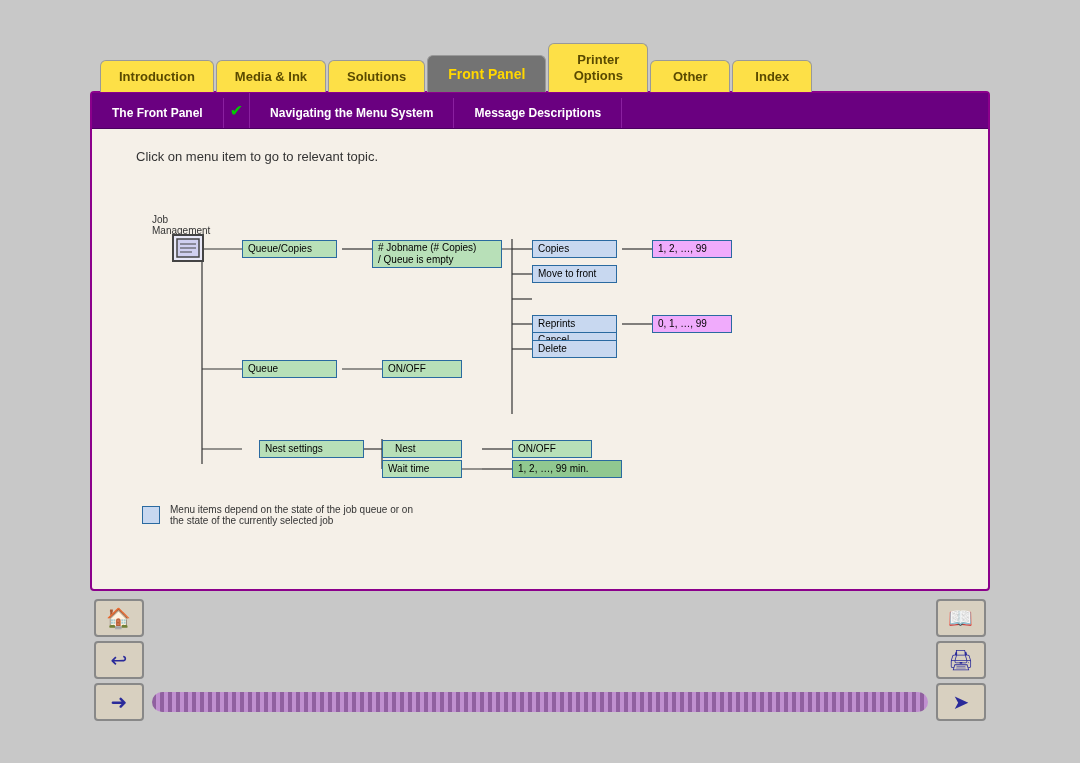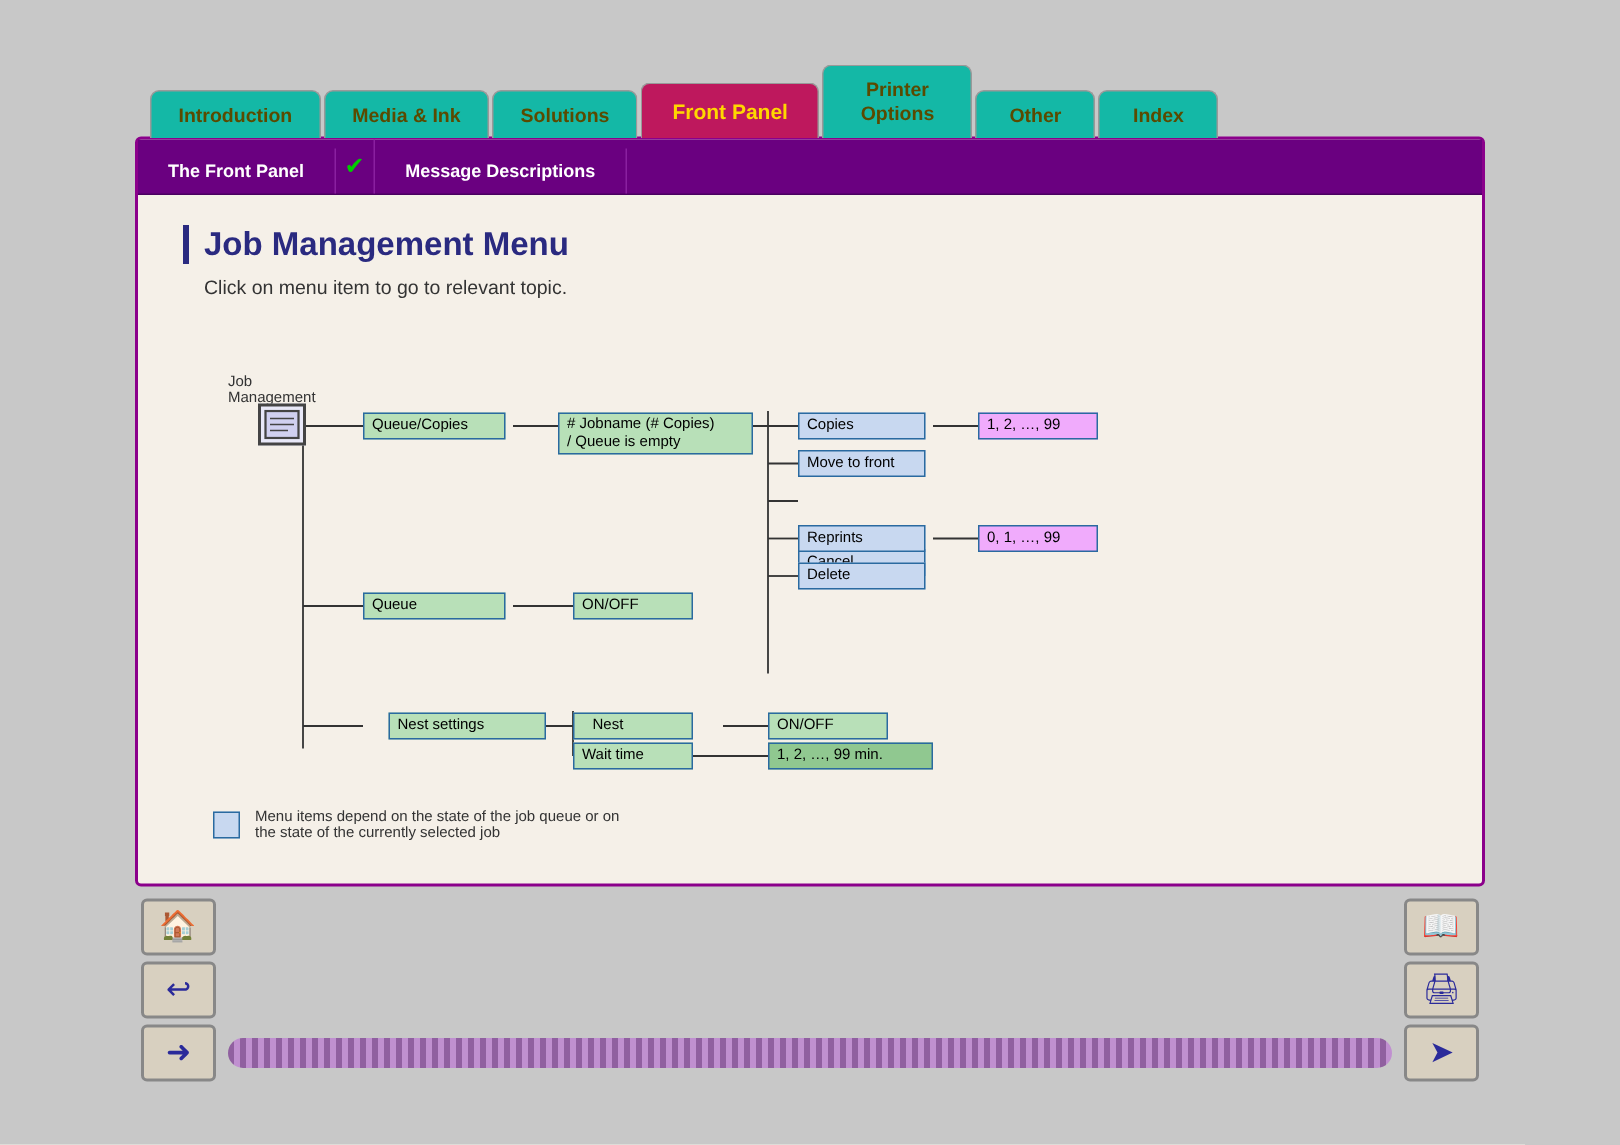--- a/index.html
+++ b/index.html
@@ -29,7 +29,7 @@
     }
     .tab {
       padding: 8px 18px;
-      background: #14b8a6;
+      background: #fde047;
       border: 1px solid #999;
       border-bottom: none;
       border-radius: 6px 6px 0 0;

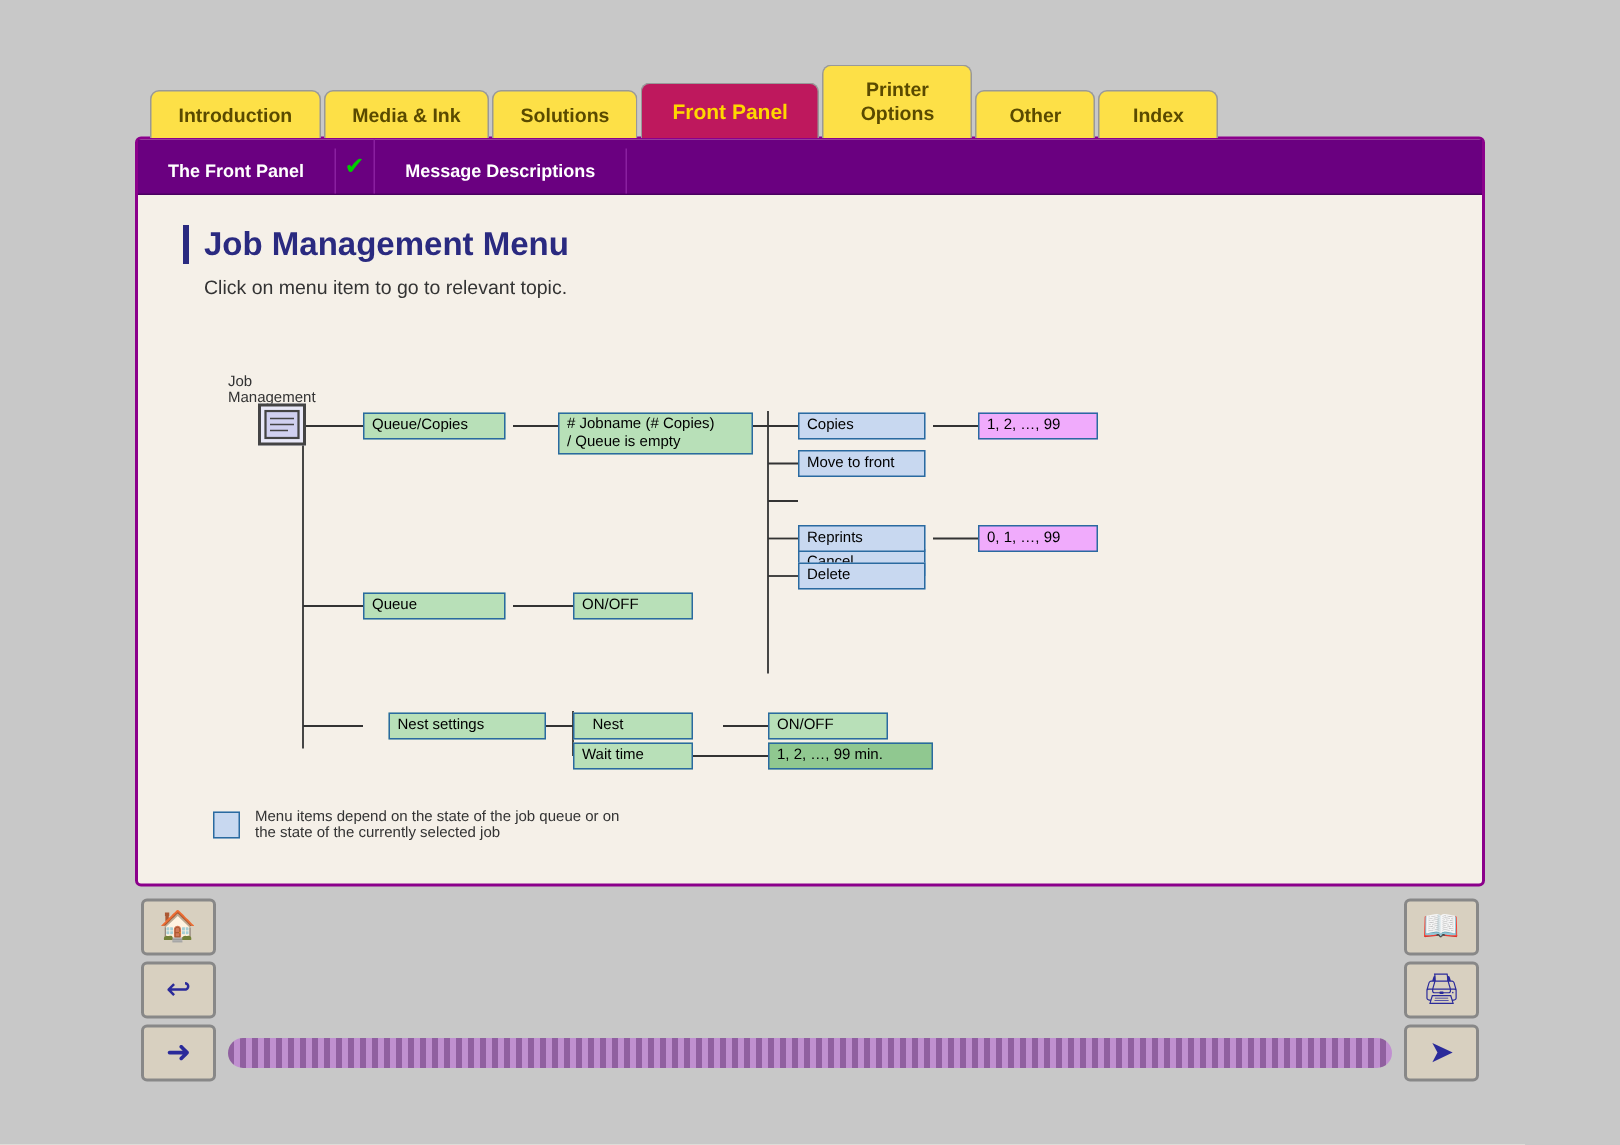--- a/index.html
+++ b/index.html
@@ -43,7 +43,7 @@
       top: 1px;
     }
     .tab.active {
-      background: #be185d;
+      background: #737373;
       color: #ffd700;
       font-size: 14px;
       padding: 10px 20px;

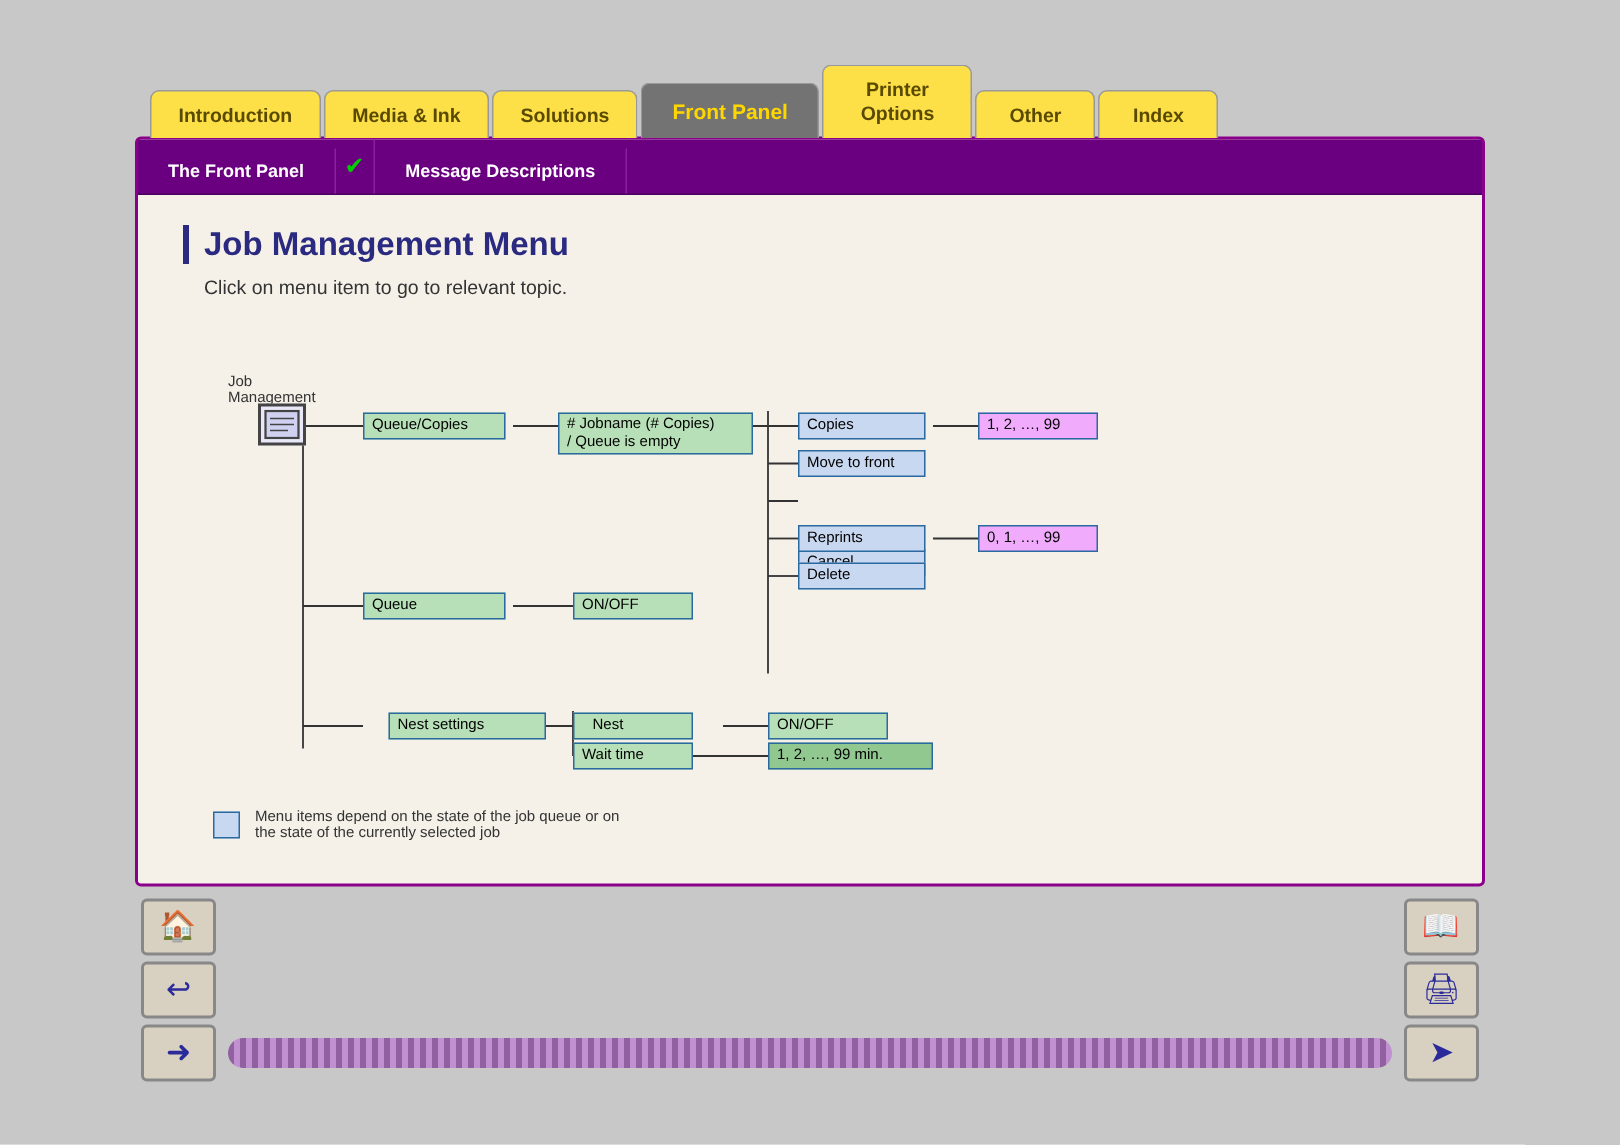--- a/index.html
+++ b/index.html
@@ -279,6 +279,9 @@
         <span>✔</span>
       </div>
       <div class="subtab">
+        <span>Navigating the Menu System</span>
+      </div>
+      <div class="subtab">
         <span>Message Descriptions</span>
       </div>
     </div>

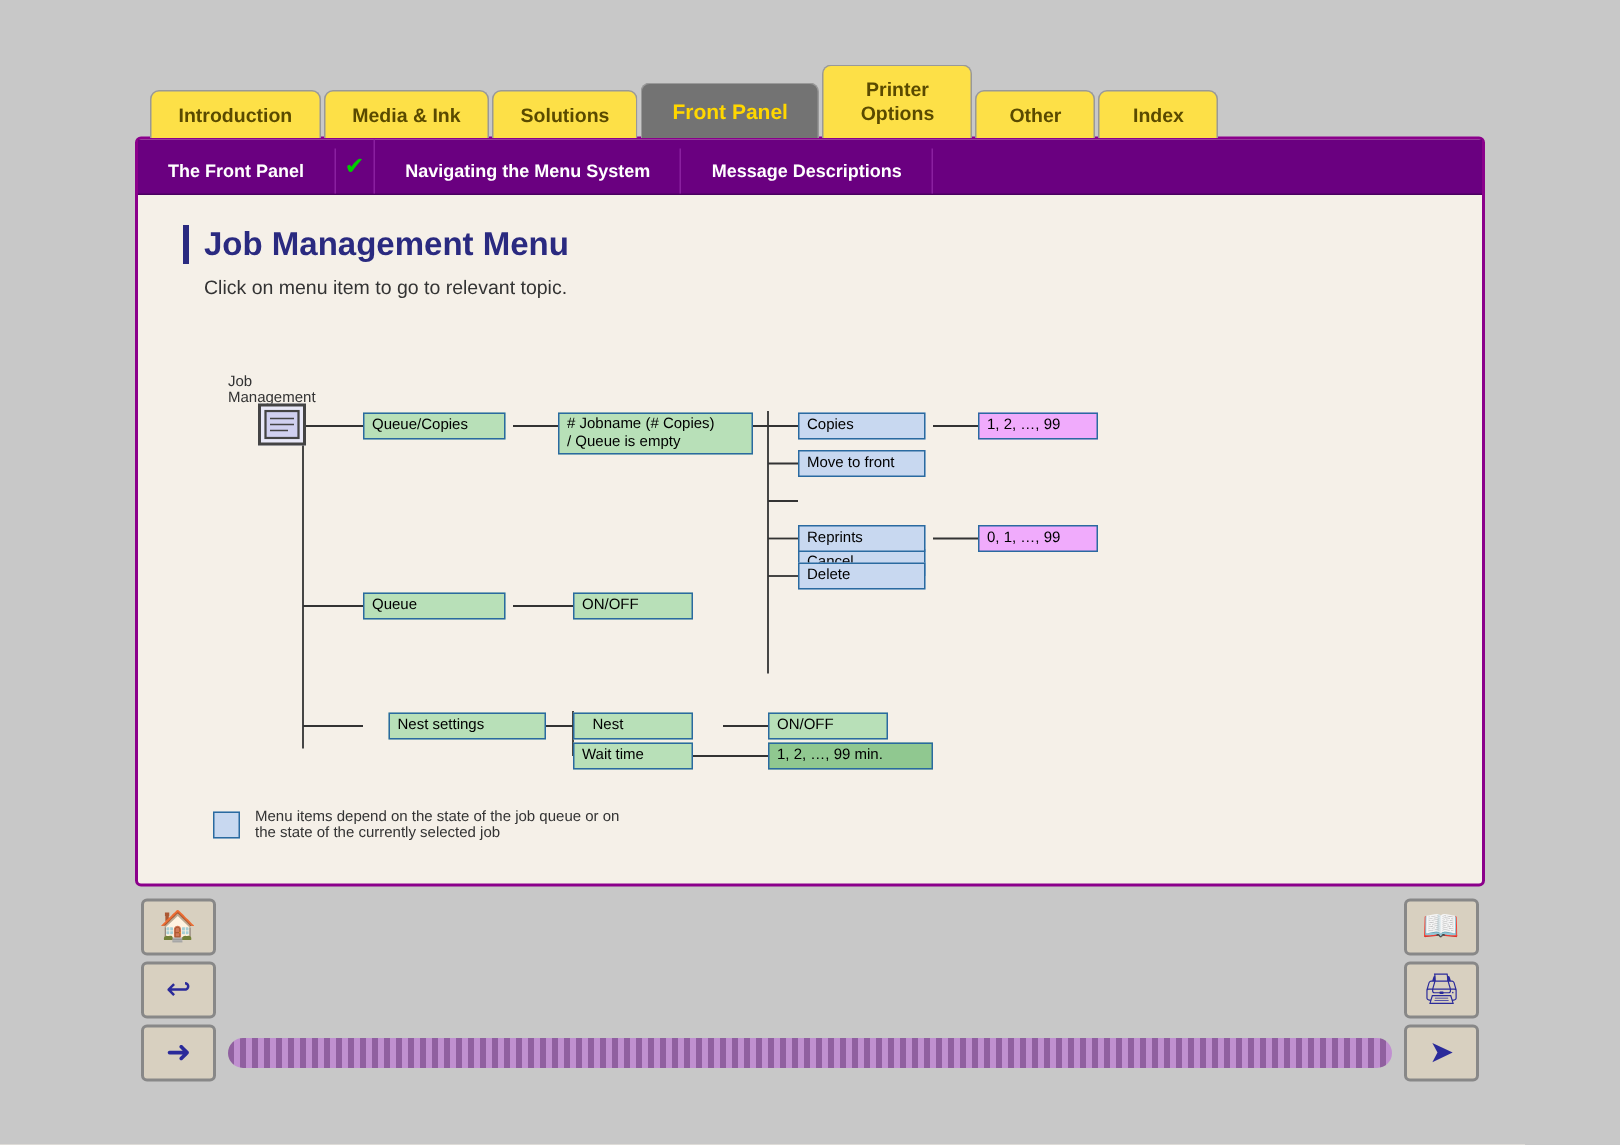--- a/index.html
+++ b/index.html
@@ -287,7 +287,6 @@
     </div>
 
     <div class="page-content">
-      <div class="page-title">Job Management Menu</div>
       <div class="page-subtitle">Click on menu item to go to relevant topic.</div>
 
       <div class="diagram">

